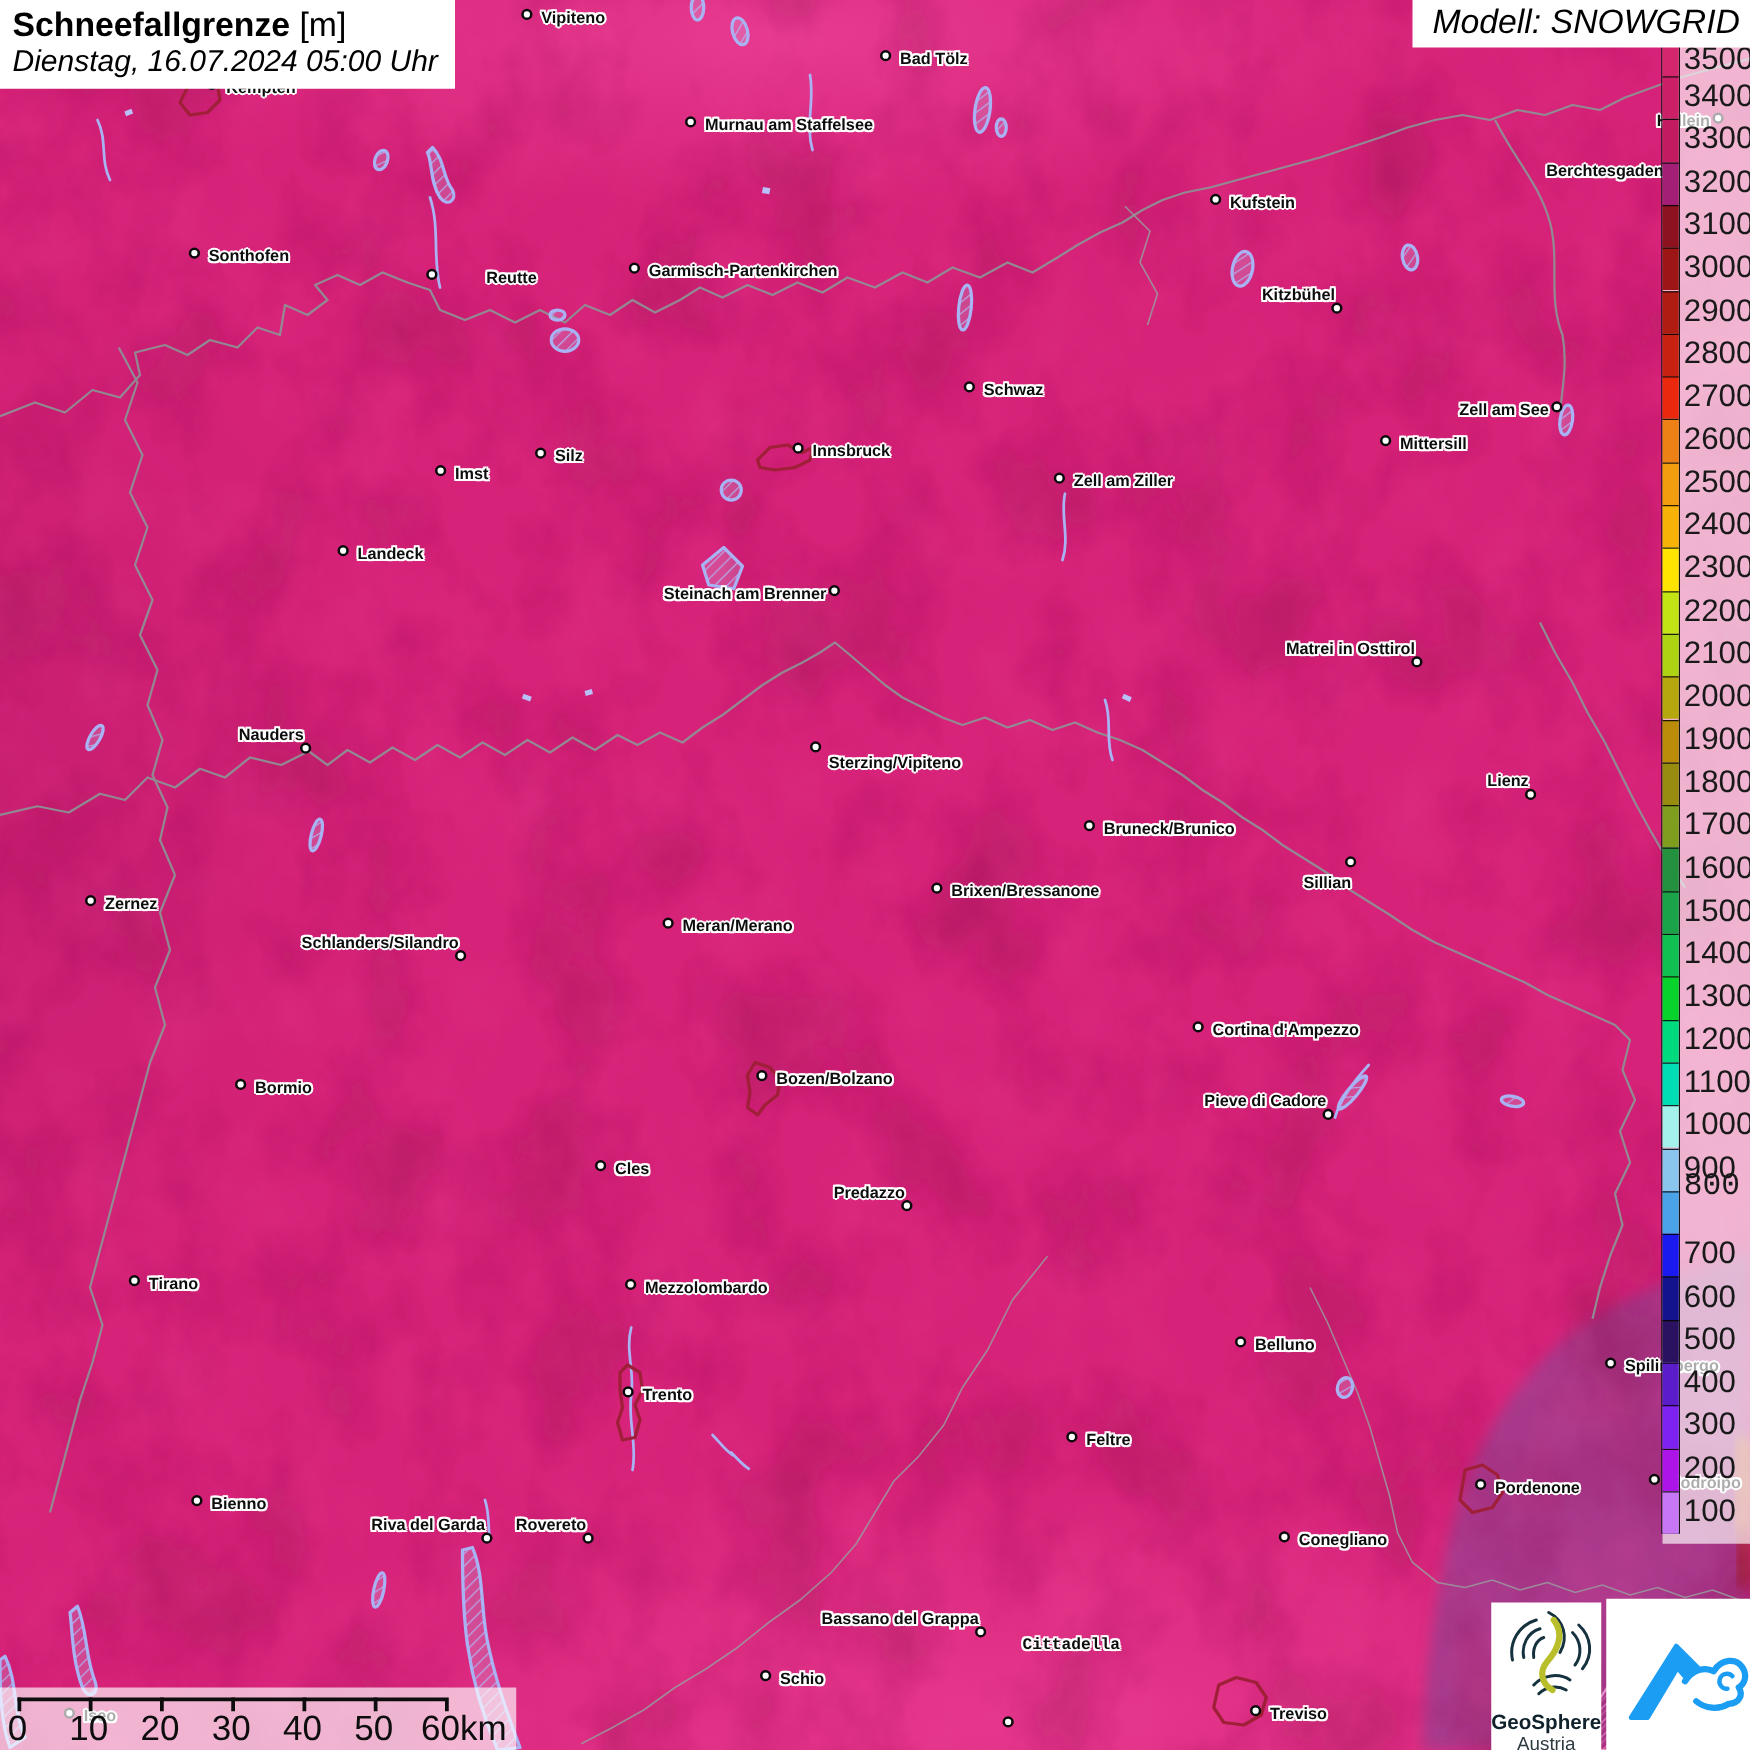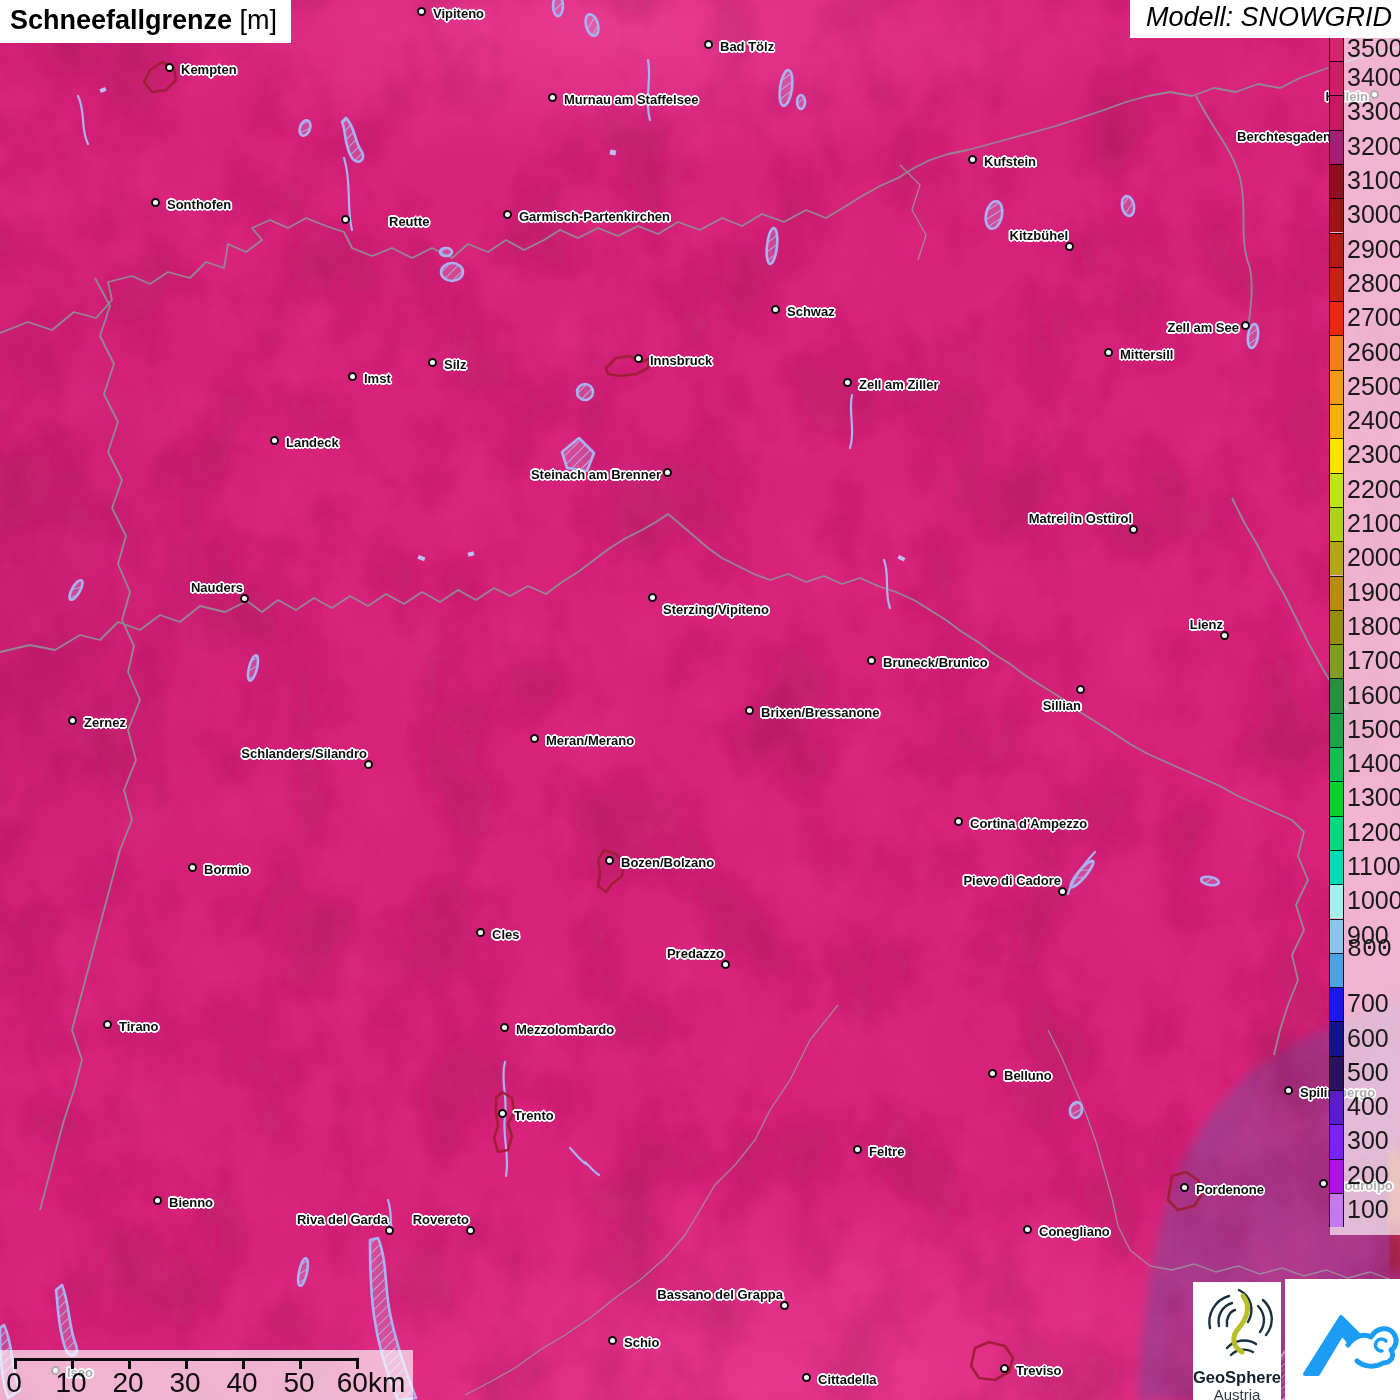--- a/index.html
+++ b/index.html
@@ -345,6 +345,7 @@
 
   <div class="title-box">
     <div class="title-line1"><b>Schneefallgrenze</b><span> [m]</span></div>
+    <div class="title-line2">Dienstag, 16.07.2024 05:00 Uhr</div>
   </div>
 
   <div class="model-box">Modell: SNOWGRID</div>

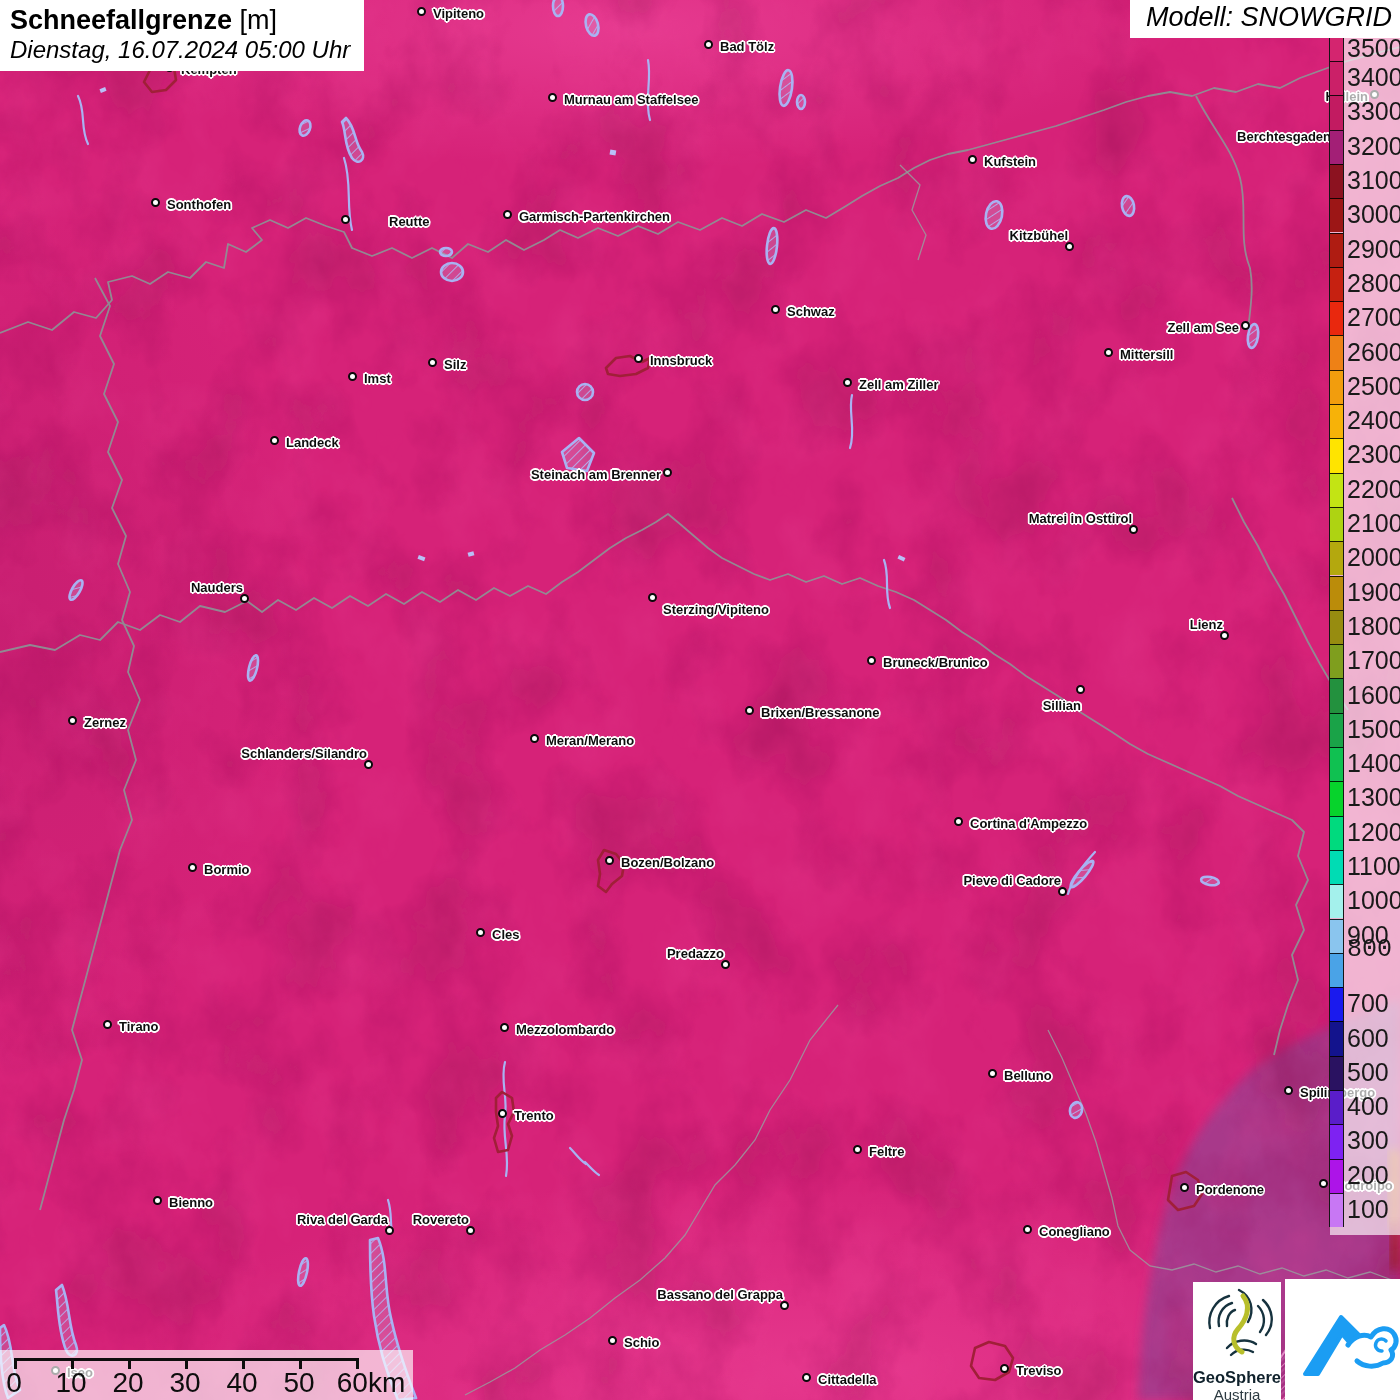--- a/index.html
+++ b/index.html
@@ -262,7 +262,7 @@
       <div class="city-dot" style="left: 51.3px; top: 1366.3px;"></div>
       <div class="city-label" style="left: 67px; top: 1365px;">Iseo</div>
       <div class="city-dot" style="left: 802.3px; top: 1373.3px;"></div>
-      <div class="city-label" style="left: 818px; top: 1372px;">Cittadella</div>
+      <div class="city-label" style="left: 818px; top: 1308px; font-family: Liberation Mono, monospace;">Cittadella</div>
       <div class="city-dot" style="left: 1000.3px; top: 1364.3px;"></div>
       <div class="city-label" style="left: 1016px; top: 1363px;">Treviso</div>
     </div>

